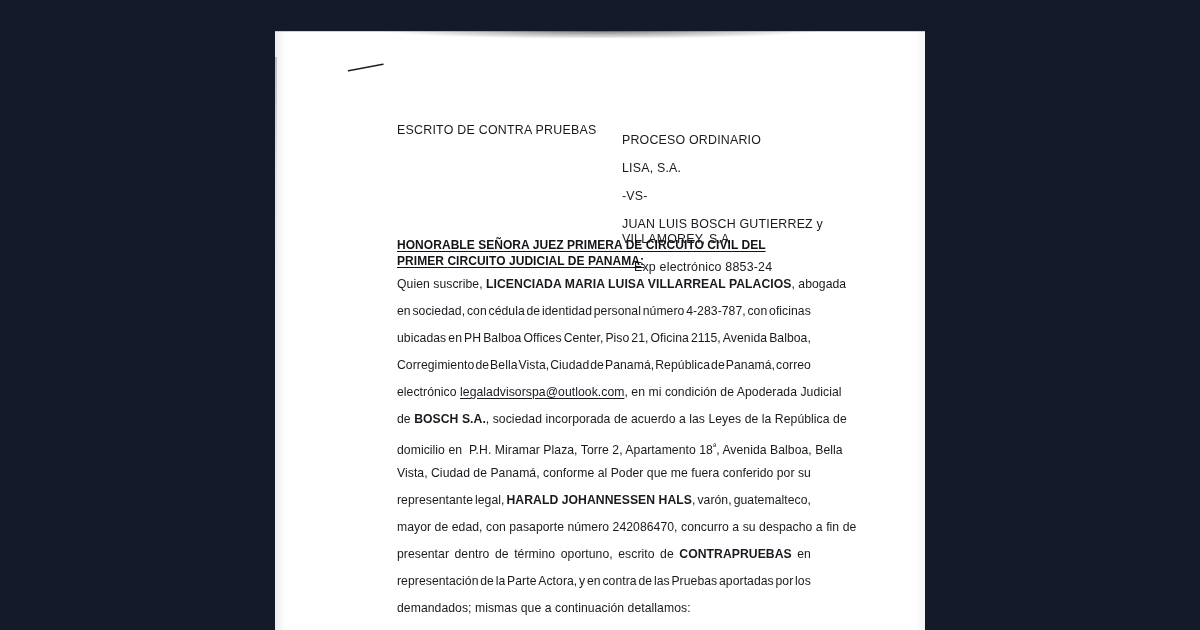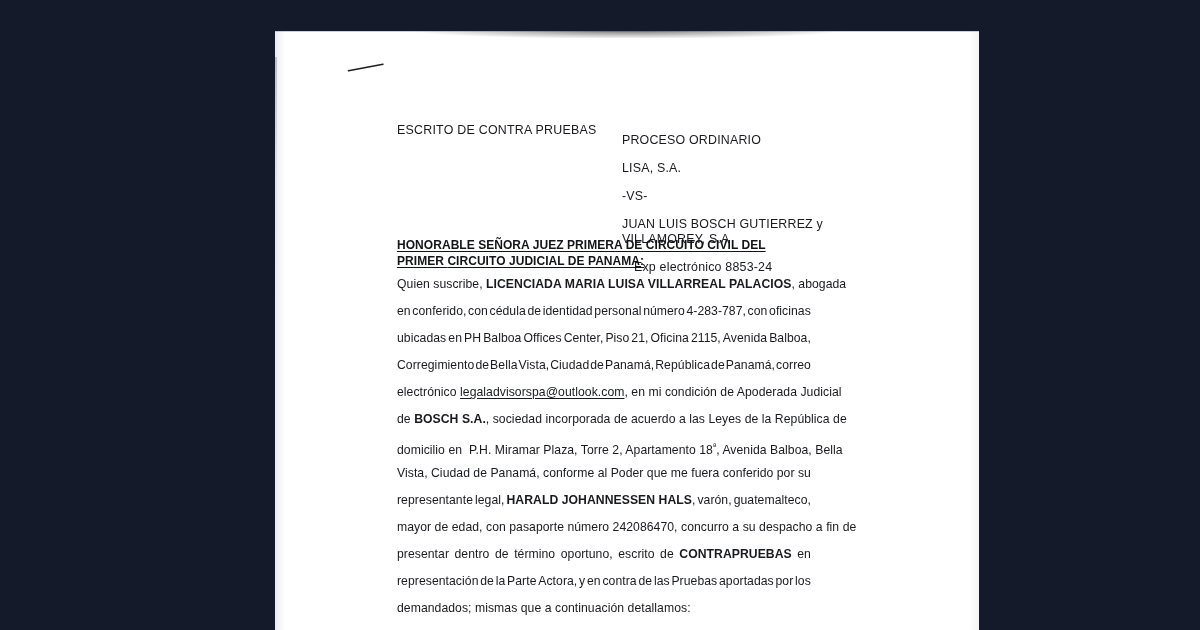--- a/index.html
+++ b/index.html
@@ -27,7 +27,7 @@
     position: absolute;
     left: 275px;
     top: 31px;
-    width: 704px;
+    width: 650px;
     height: 599px;
     background: #ffffff;
     overflow: hidden;

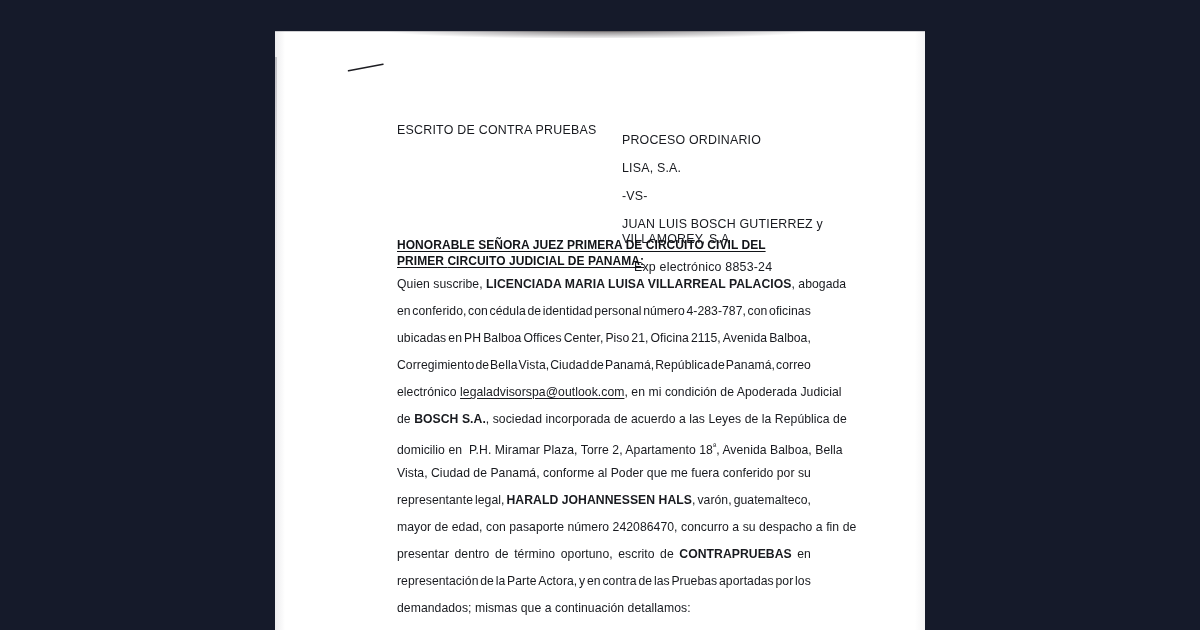--- a/index.html
+++ b/index.html
@@ -211,7 +211,7 @@
           <div class="bline"><span class="w">Quien suscribe, </span><b>LICENCIADA MARIA LUISA VILLARREAL PALACIOS</b><span class="w">, abogada</span></div>
           <div class="bline j">
             <span>en</span>
-            <span>conferido,</span>
+            <span>sociedad,</span>
             <span>con</span>
             <span>cédula</span>
             <span>de</span>

